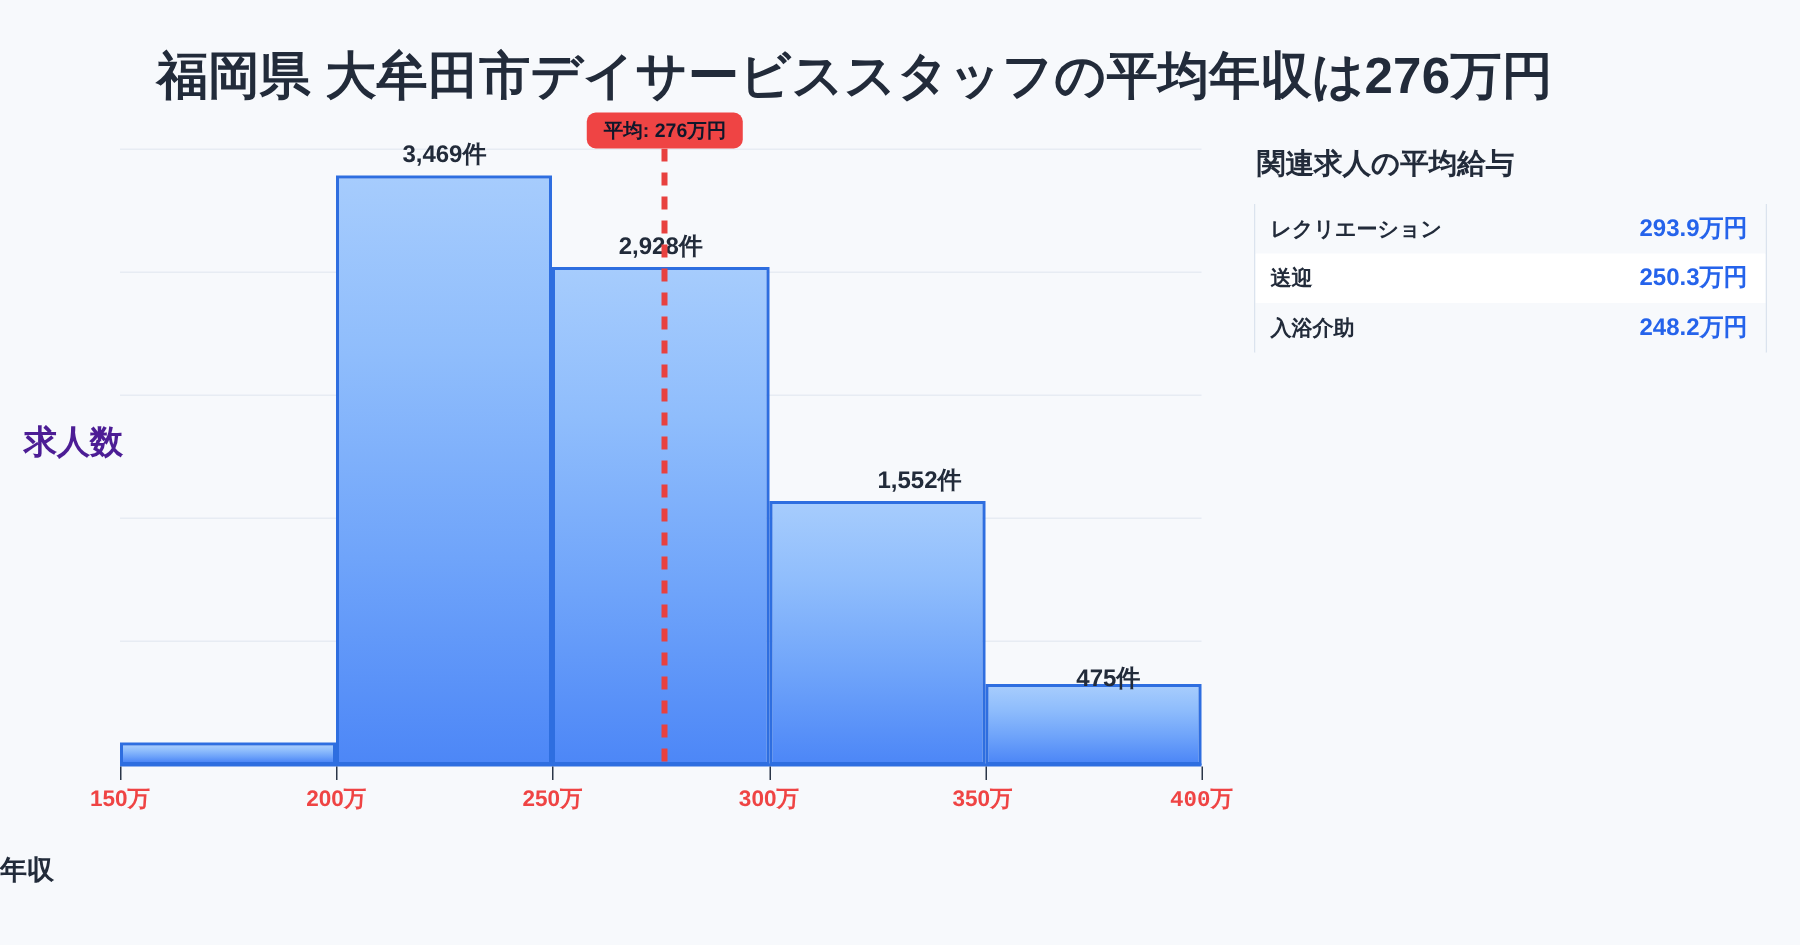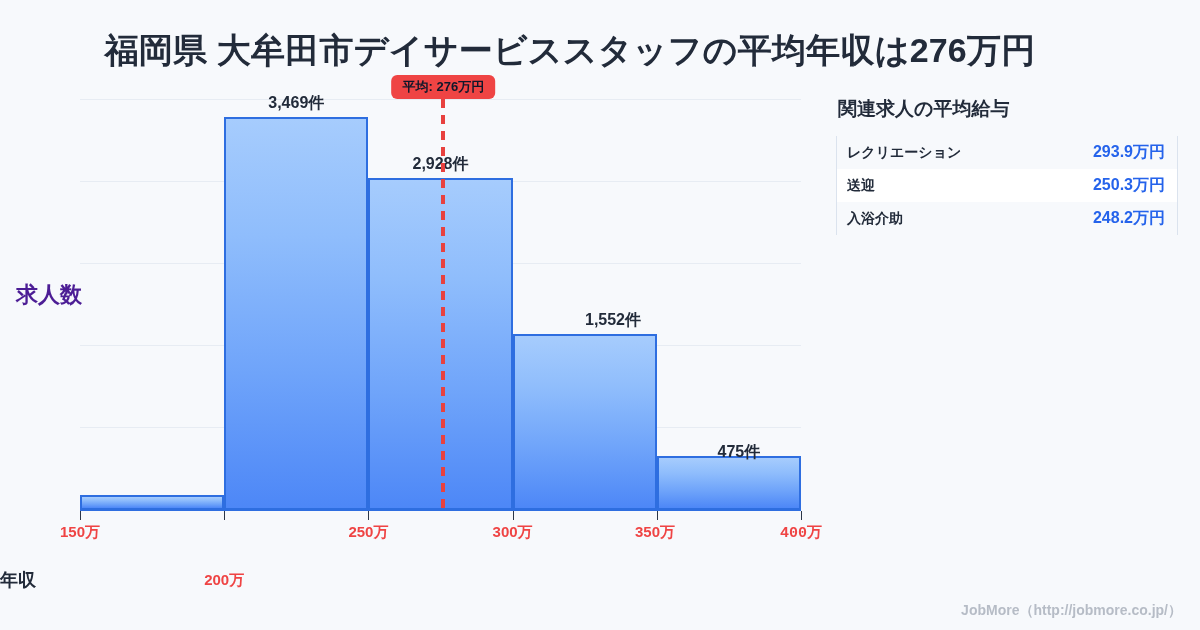--- a/index.html
+++ b/index.html
@@ -230,7 +230,7 @@
         <div class="tick" style="left: 0px;"></div>
         <div class="tick-label" style="left: 0px;">150万</div>
         <div class="tick" style="left: 144.2px;"></div>
-        <div class="tick-label" style="left: 144.2px; margin-top: 48px;">200万</div>
+        <div class="tick-label" style="left: 144.2px;">200万</div>
         <div class="tick" style="left: 288.4px;"></div>
         <div class="tick-label" style="left: 288.4px;">250万</div>
         <div class="tick" style="left: 432.6px;"></div>

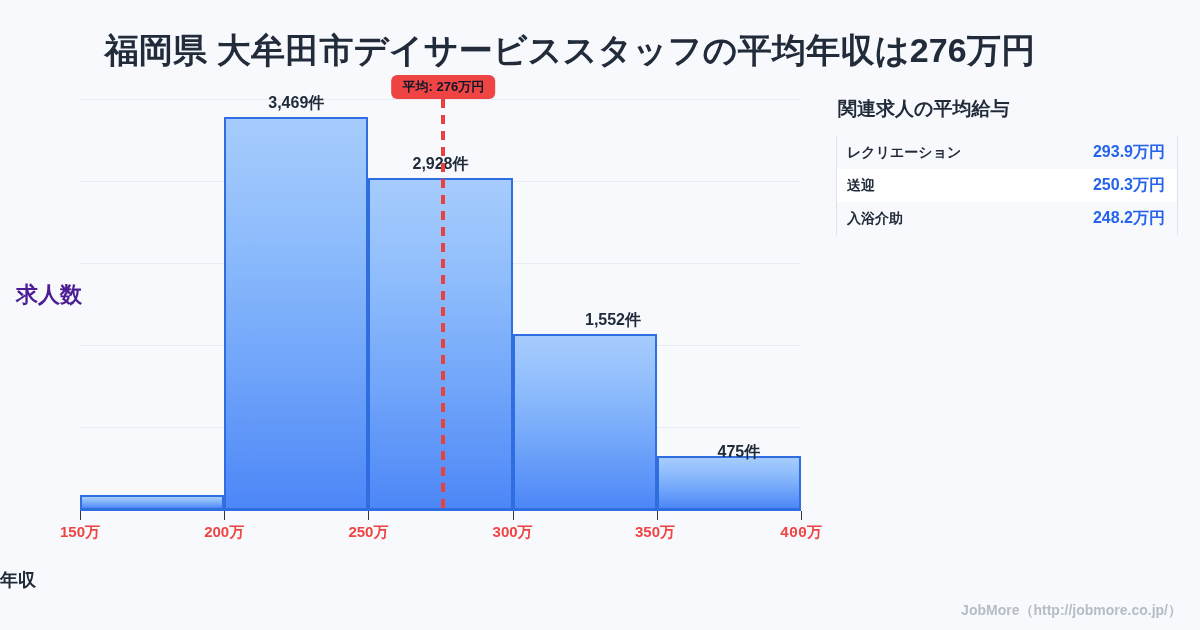--- a/index.html
+++ b/index.html
@@ -265,7 +265,6 @@
       </div>
   </div>
 
-  <div class="footer">JobMore（http://jobmore.co.jp/）</div>
 </div>
 
 </body></html>

